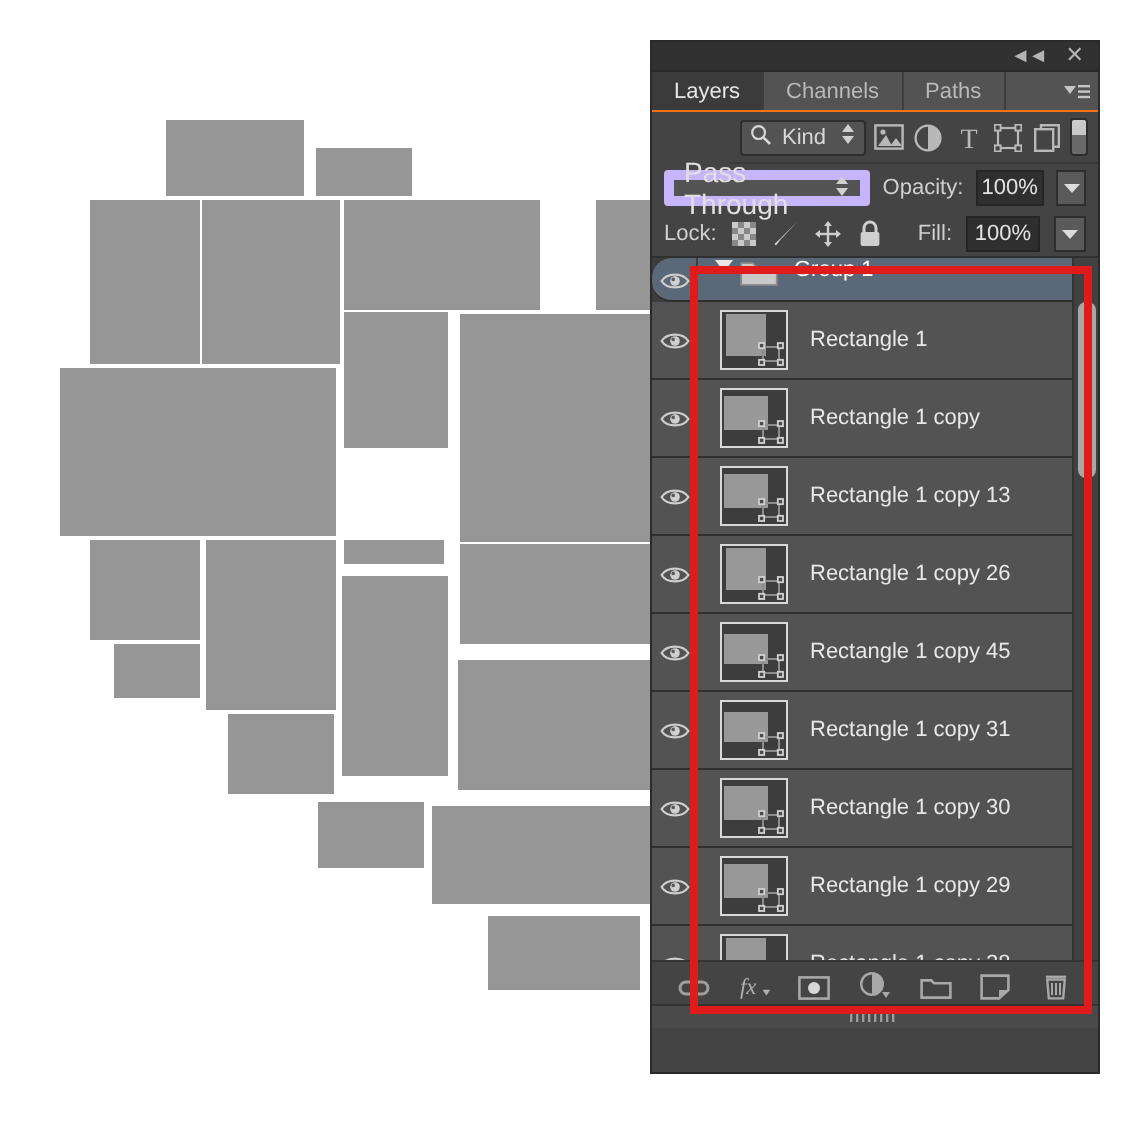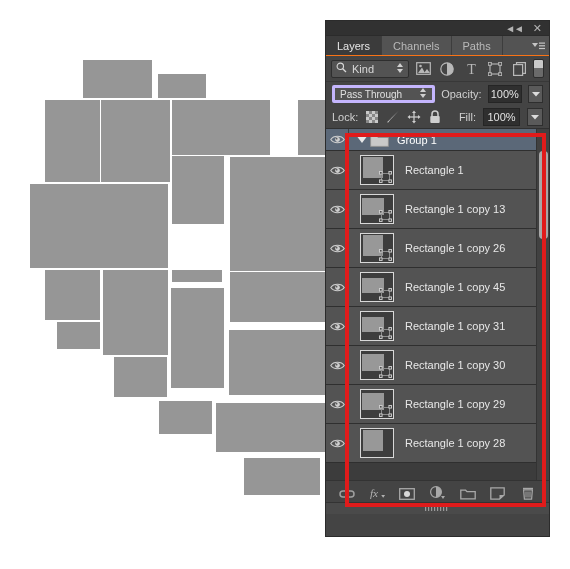--- a/index.html
+++ b/index.html
@@ -52,7 +52,7 @@
   
   #filter-row {
     display:flex; align-items:center; height:26px; padding:0 5px; gap:4px;
-    background:#444444; border-bottom:1px solid #383838;
+    background:#444444; border-bottom:1px solid #383838;margin-left:39px;
   }
   #kind-select {
     display:flex; align-items:center; gap:5px;

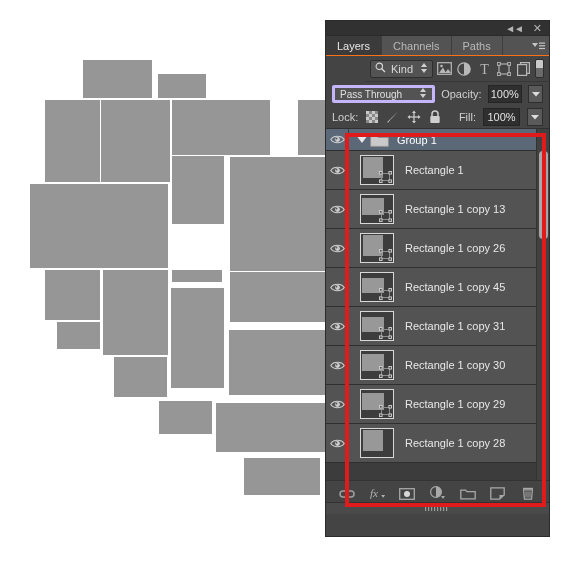--- a/index.html
+++ b/index.html
@@ -78,8 +78,8 @@
   }
   #blend-select {
     display:flex; align-items:center; width:110px; height:18px; padding:0 5px;
-    background:#535353; border:3px solid #c4b5fd; border-radius:2px;
-    font-size:10px; color:#e0e0e0; cursor:pointer;
+    background:#535353; border:5px solid #c4b5fd; border-radius:2px;
+    font-size:14px; color:#e0e0e0; cursor:pointer;
   }
   #blend-label { flex:1; }
   .lbl { font-size:11px; color:#d0d0d0; white-space:nowrap; }

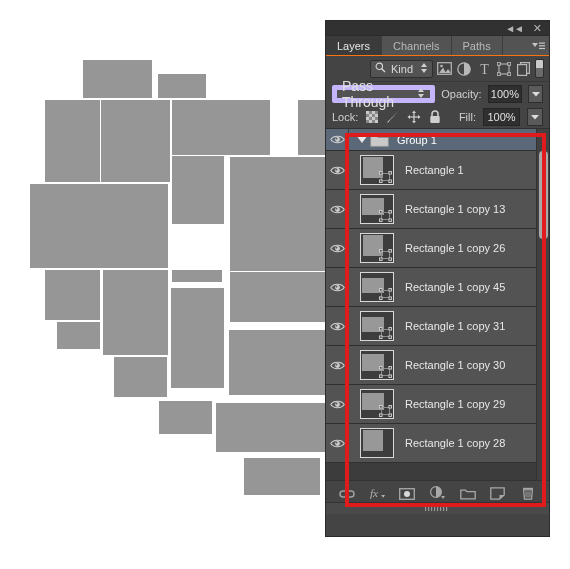--- a/index.html
+++ b/index.html
@@ -126,7 +126,7 @@
     position:absolute; right:1px; bottom:1px; width:13px; height:12px;
   }
   .layer-name { font-size:11px; color:#e8e8e8; white-space:nowrap; }
-  .group-row { display:flex; align-items:center; height:22px; }
+  .group-row { display:flex; align-items:flex-start; height:22px;border-radius:10px; }
   .group-row .eye-cell { height:22px; }
   .disclosure {
     width:16px; display:flex; align-items:center; justify-content:center;

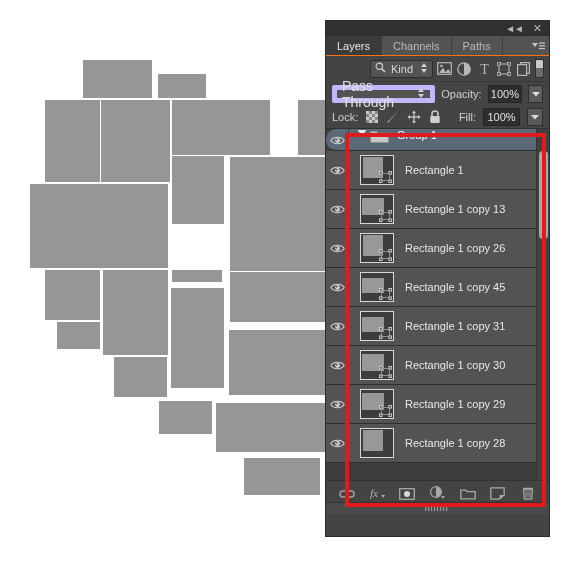--- a/index.html
+++ b/index.html
@@ -395,6 +395,28 @@
                   </svg></div>
               </div>
             </div>
+            <span class="layer-name">Rectangle 1 copy</span>
+          </div>
+          <div class="layer-row">
+            <div class="eye-cell">
+              <svg width="15" height="11" viewBox="0 0 15 11">
+                <path d="M0.8 5.5 C3.5 1.2 11.5 1.2 14.2 5.5 C11.5 9.8 3.5 9.8 0.8 5.5 Z" fill="none" stroke="#cfcfcf" stroke-width="1.1"></path>
+                <circle cx="7.5" cy="5.5" r="2.4" fill="#cfcfcf"></circle>
+                <circle cx="6.6" cy="4.7" r="0.9" fill="#5a5a5a"></circle>
+              </svg>
+            </div>
+            <div class="thumb-cell">
+              <div class="thumb">
+                <div class="thumb-shape" style="left:1px;  top:3px;  width:22px; height:17px;"></div>
+                <div class="vec-badge"><svg width="13" height="12" viewBox="0 0 13 12">
+                    <rect x="2.5" y="2.5" width="8" height="7" fill="none" stroke="#8c8c8c" stroke-width="1"></rect>
+                    <rect x="0.5" y="0.5" width="2.6" height="2.6" fill="#4a4a4a" stroke="#d0d0d0" stroke-width="0.9"></rect>
+                    <rect x="9.9" y="0.5" width="2.6" height="2.6" fill="#4a4a4a" stroke="#d0d0d0" stroke-width="0.9"></rect>
+                    <rect x="0.5" y="8.9" width="2.6" height="2.6" fill="#4a4a4a" stroke="#d0d0d0" stroke-width="0.9"></rect>
+                    <rect x="9.9" y="8.9" width="2.6" height="2.6" fill="#4a4a4a" stroke="#d0d0d0" stroke-width="0.9"></rect>
+                  </svg></div>
+              </div>
+            </div>
             <span class="layer-name">Rectangle 1 copy 13</span>
           </div>
           <div class="layer-row">

